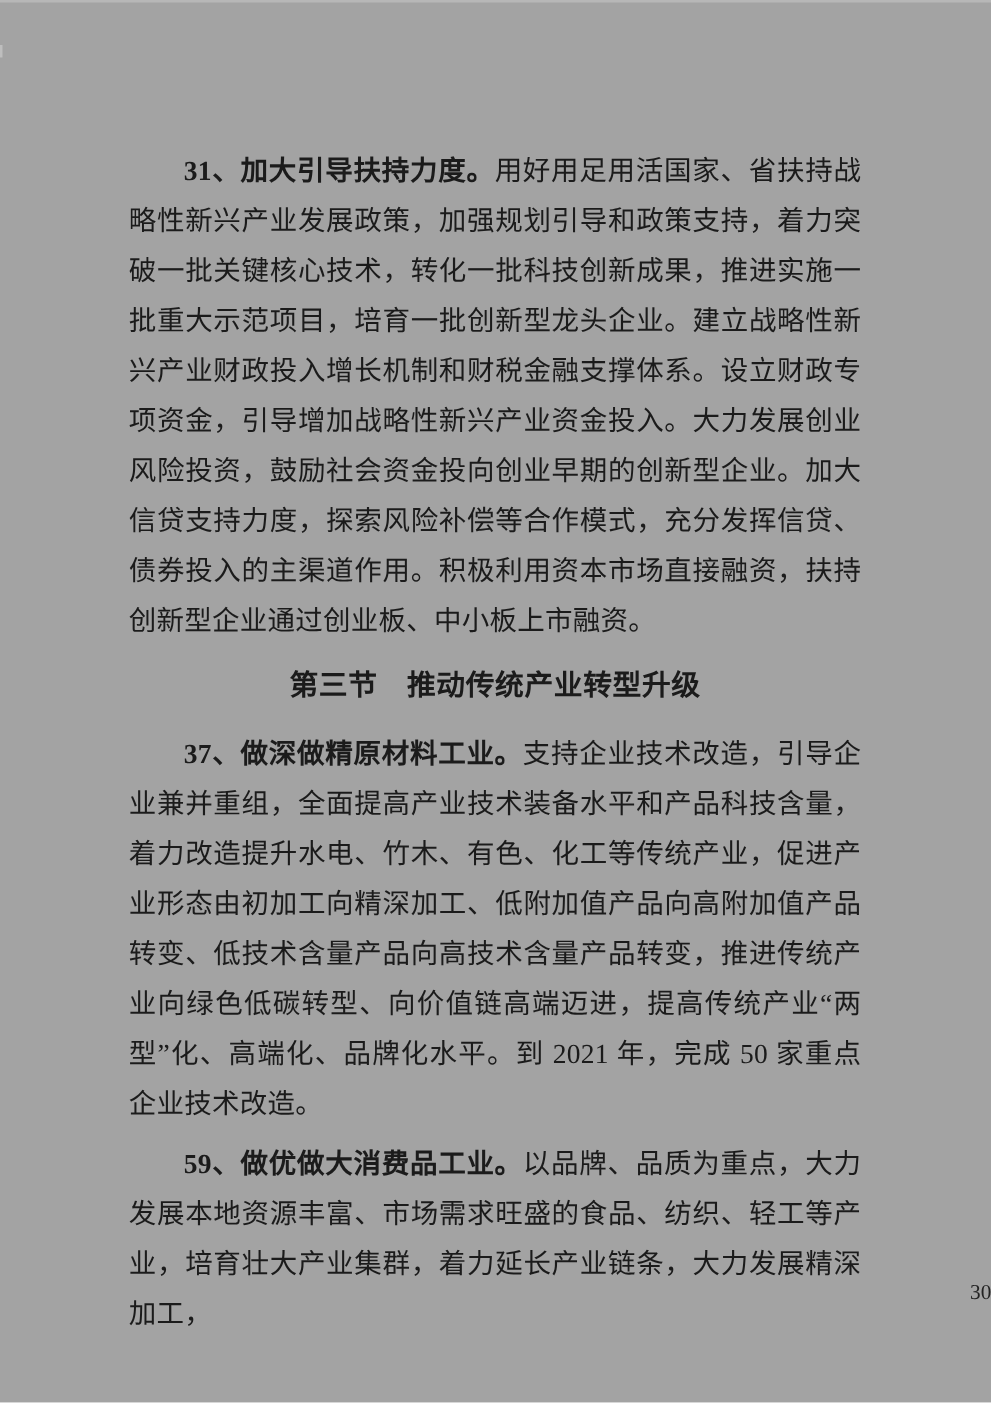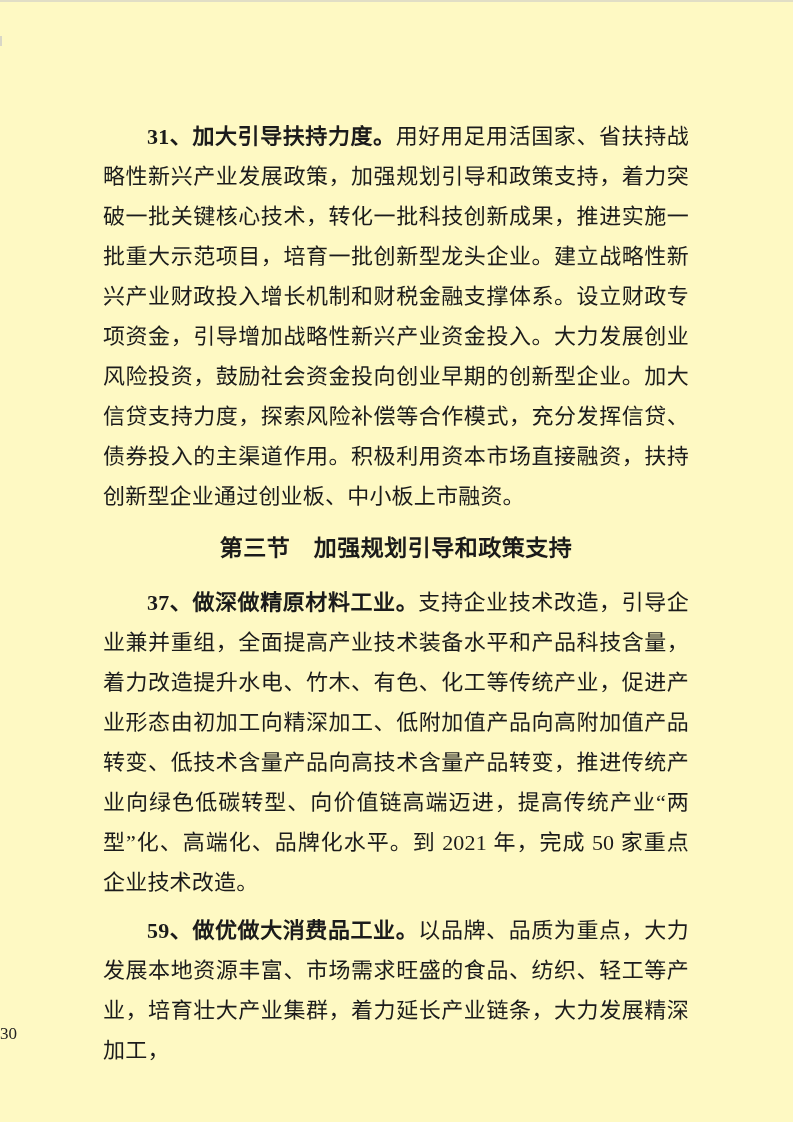--- a/index.html
+++ b/index.html
@@ -12,7 +12,7 @@
     position: relative;
     width: 793px;
     height: 1122px;
-    background: #fef9c3;
+    background: #a3a3a3;
     overflow: hidden;
     font-family: "Liberation Serif", "DejaVu Serif", serif;
     color: #1b1b1b;

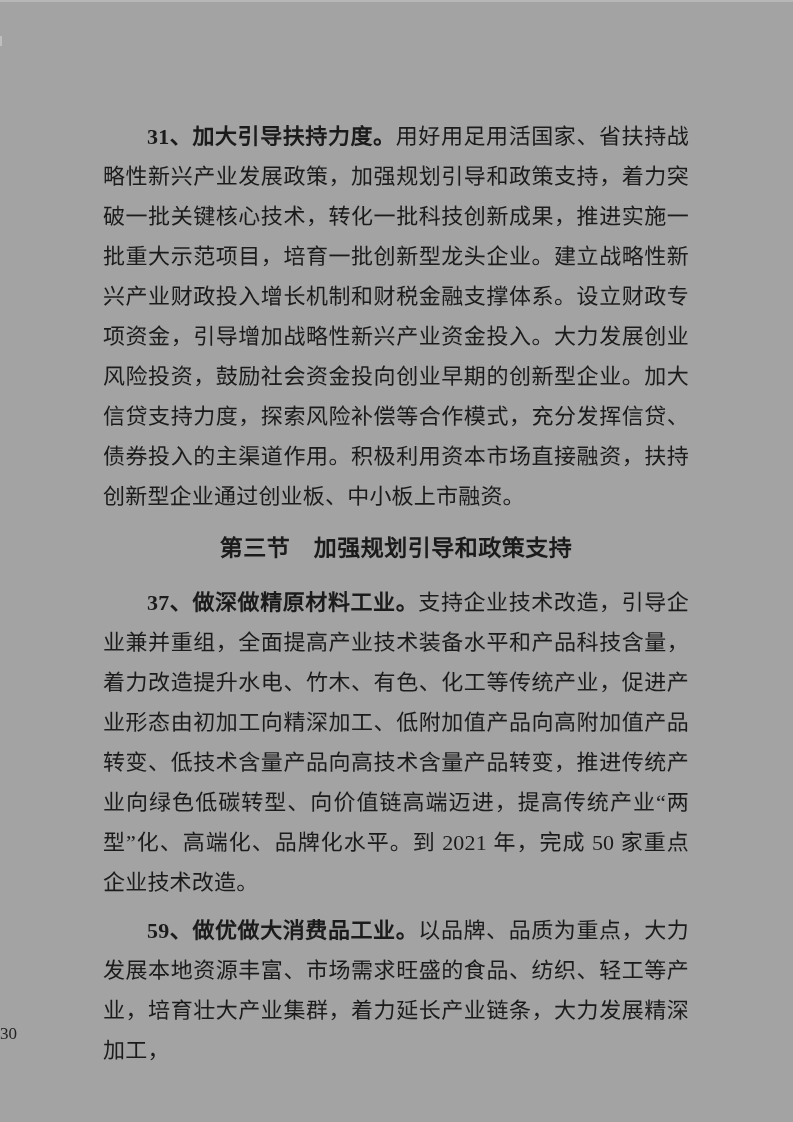--- a/index.html
+++ b/index.html
@@ -87,7 +87,7 @@
 
     <p class="para"><span class="lead">31、加大引导扶持力度。</span><span class="body-text">用好用足用活国家、省扶持战略性新兴产业发展政策，加强规划引导和政策支持，着力突破一批关键核心技术，转化一批科技创新成果，推进实施一批重大示范项目，培育一批创新型龙头企业。建立战略性新兴产业财政投入增长机制和财税金融支撑体系。设立财政专项资金，引导增加战略性新兴产业资金投入。大力发展创业风险投资，鼓励社会资金投向创业早期的创新型企业。加大信贷支持力度，探索风险补偿等合作模式，充分发挥信贷、债券投入的主渠道作用。积极利用资本市场直接融资，扶持创新型企业通过创业板、中小板上市融资。</span></p>
 
-    <h2 class="section-heading">第三节　加强规划引导和政策支持</h2>
+    <h2 class="section-heading">第三节　推动传统产业转型升级</h2>
 
     <p class="para"><span class="lead">37、做深做精原材料工业。</span><span class="body-text">支持企业技术改造，引导企业兼并重组，全面提高产业技术装备水平和产品科技含量，着力改造提升水电、竹木、有色、化工等传统产业，促进产业形态由初加工向精深加工、低附加值产品向高附加值产品转变、低技术含量产品向高技术含量产品转变，推进传统产业向绿色低碳转型、向价值链高端迈进，提高传统产业“两型”化、高端化、品牌化水平。到 2021 年，完成 50 家重点企业技术改造。</span></p>
 

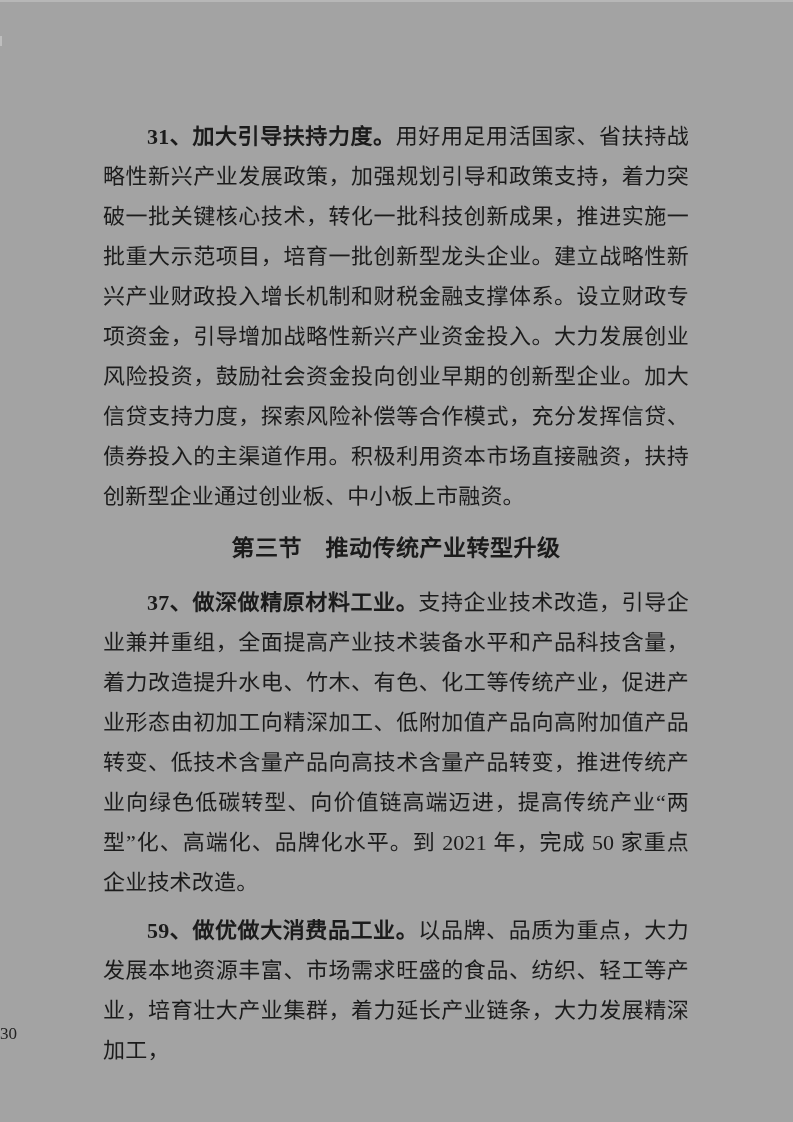--- a/index.html
+++ b/index.html
@@ -67,7 +67,7 @@
     top: 1024px;
     left: 0;
     width: 793px;
-    text-align: left;
+    text-align: right;
   }
   .page-number {
     font-size: 17px;

